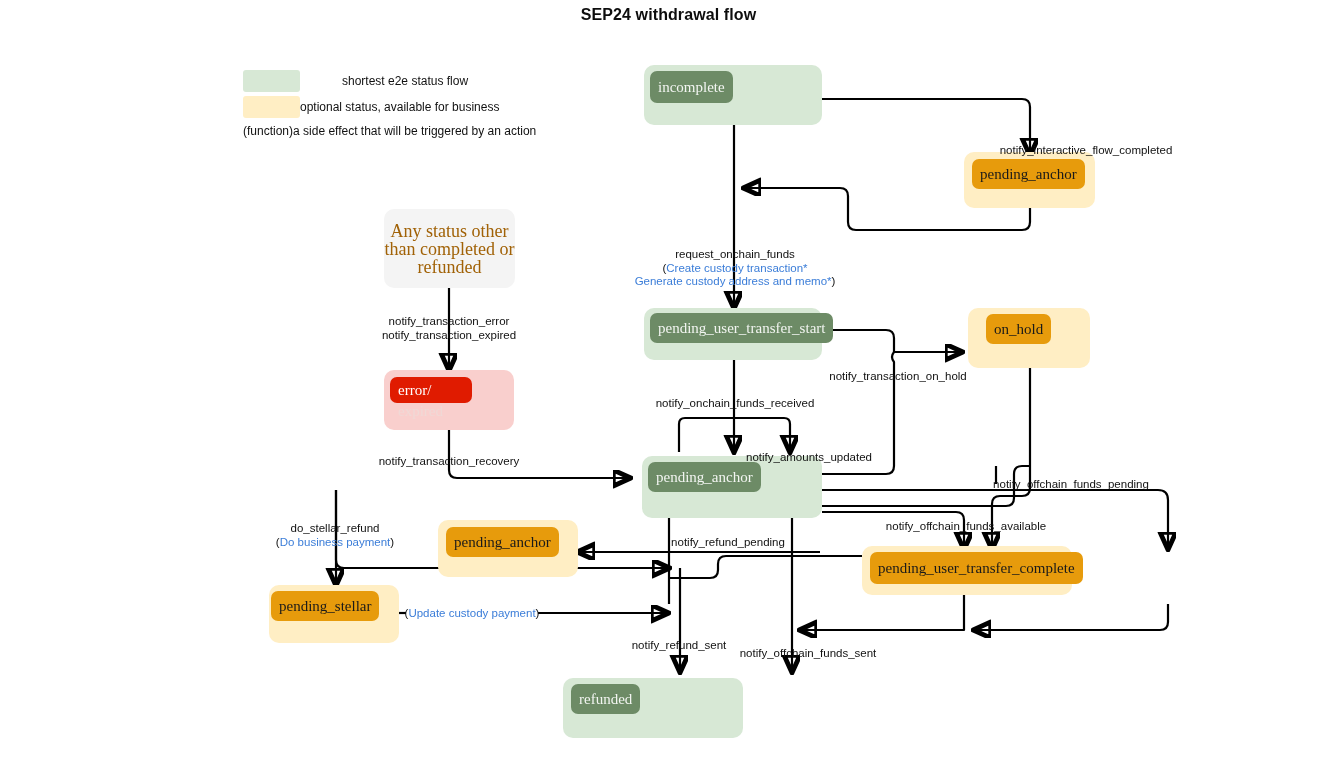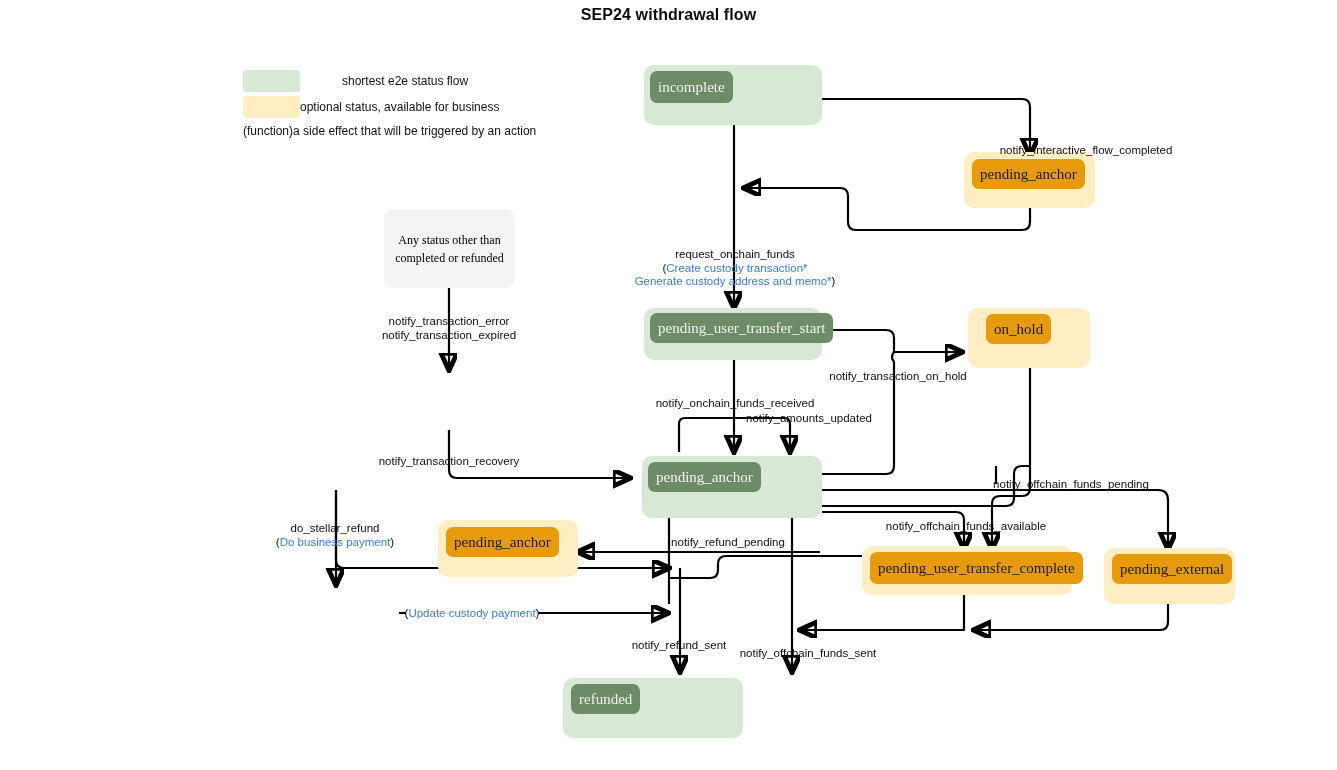--- a/index.html
+++ b/index.html
@@ -37,7 +37,7 @@
 
   .anybox-text{position:absolute;left:0;top:0;width:100%;height:100%;
       display:flex;align-items:center;justify-content:center;text-align:center;
-      font-family:"Liberation Serif", serif;font-size:12px;color:#000000;
+      font-family:"Liberation Serif", serif;font-size:18px;color:#a16207;
       line-height:18px;}
 
   

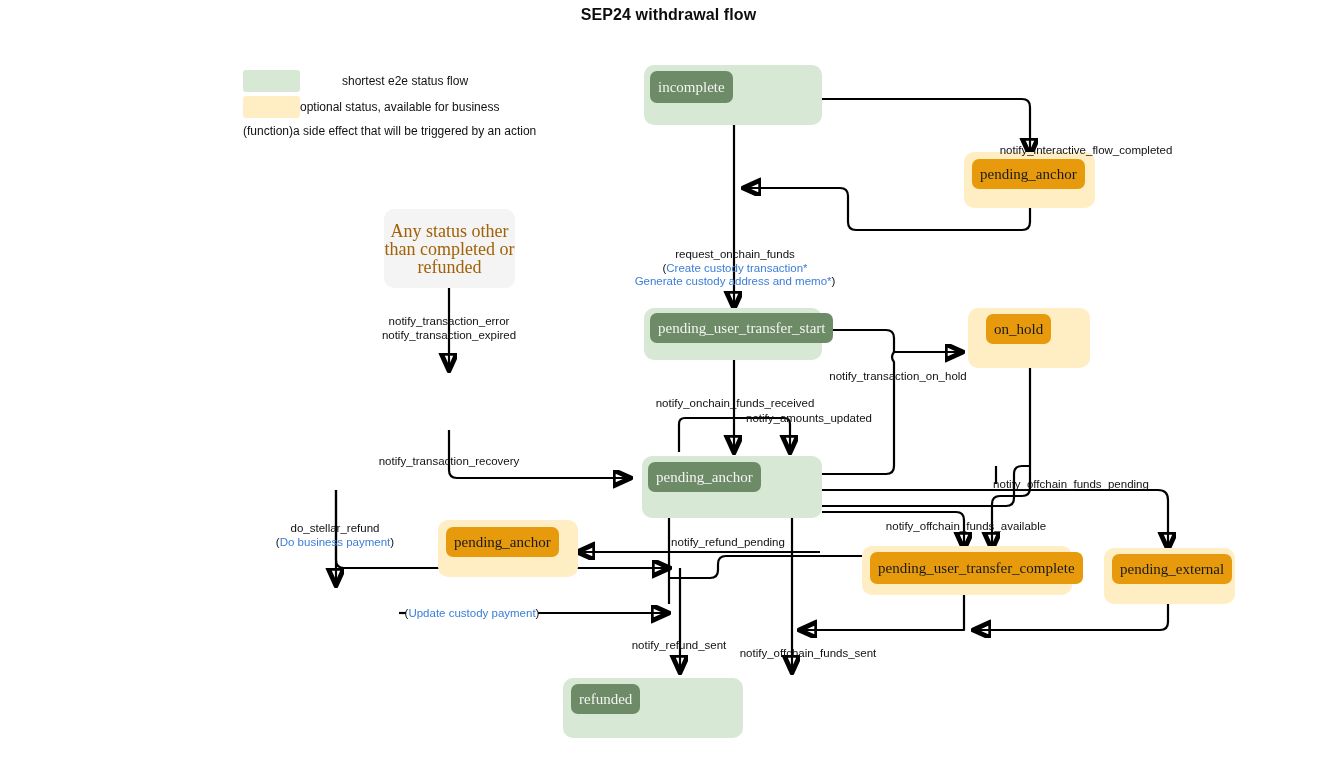--- a/index.html
+++ b/index.html
@@ -147,6 +147,10 @@
     <div class="anybox-text">Any status other than completed or refunded</div>
   </div>
 
+  <div class="node pink-box" style="left:384px;top:370px;width:130px;height:60px;">
+    <div class="pill red-pill" style="left:6px;top:7px;height:26px;width:82px;">error/</div>
+    <div class="multiline-label" style="left:14px;top:33px;">expired</div>
+  </div>
 
   <div class="node green-box" style="left:644px;top:308px;width:178px;height:52px;">
     <div class="pill green-pill" style="left:6px;top:5px;height:30px;">pending_user_transfer_start</div>

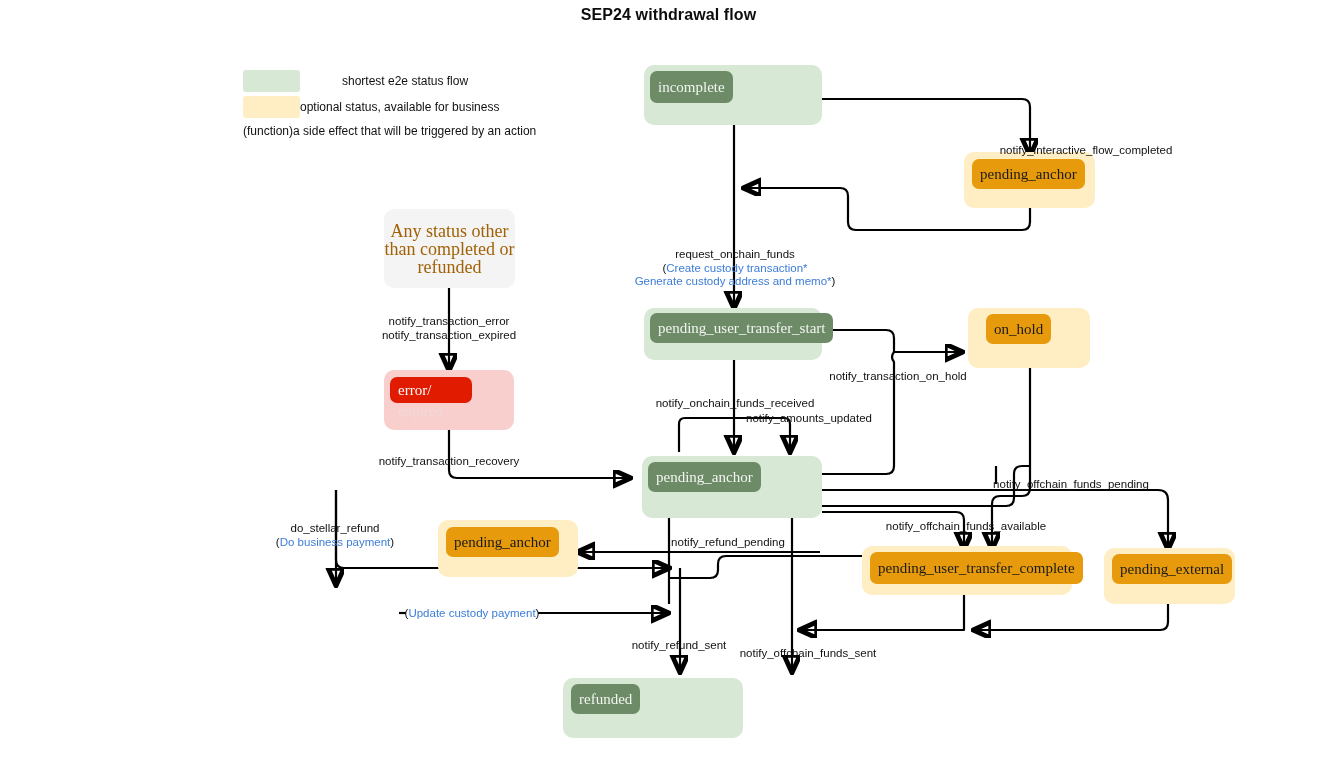--- a/index.html
+++ b/index.html
@@ -195,7 +195,7 @@
 
   <div class="elabel c" style="left:735px;top:396px;">notify_onchain_funds_received</div>
 
-  <div class="elabel c" style="left:809px;top:411px;">notify_amounts_updated</div>
+  <div class="elabel c" style="left:809px;top:450px;">notify_amounts_updated</div>
 
   <div class="elabel c" style="left:898px;top:369px;">notify_transaction_on_hold</div>
 

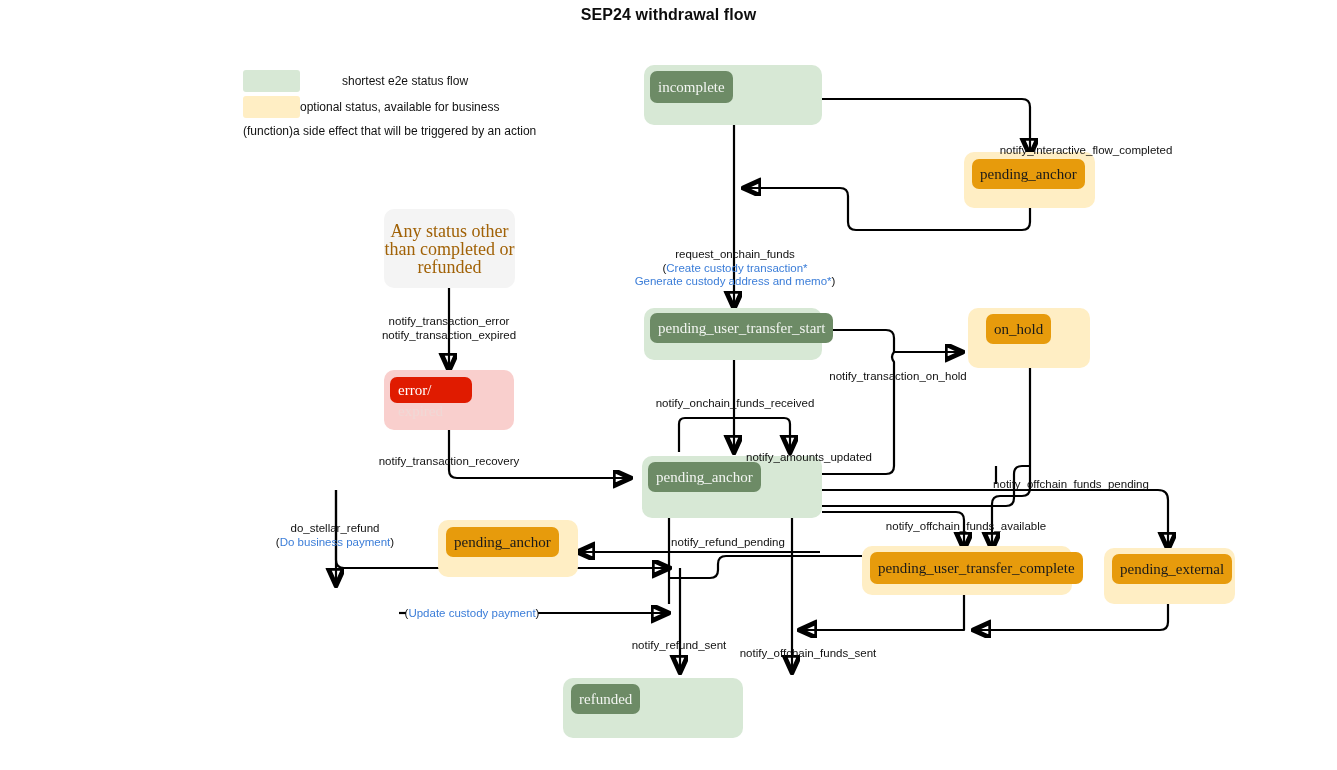--- a/index.html
+++ b/index.html
@@ -173,9 +173,6 @@
     <div class="pill orange-pill" style="left:8px;top:6px;height:32px;">pending_user_transfer_complete</div>
   </div>
 
-  <div class="node yellow-box" style="left:1104px;top:548px;width:131px;height:56px;">
-    <div class="pill orange-pill" style="left:8px;top:6px;height:30px;">pending_external</div>
-  </div>
 
   <div class="node green-box" style="left:563px;top:678px;width:180px;height:60px;">
     <div class="pill green-pill" style="left:8px;top:6px;height:30px;">refunded</div>

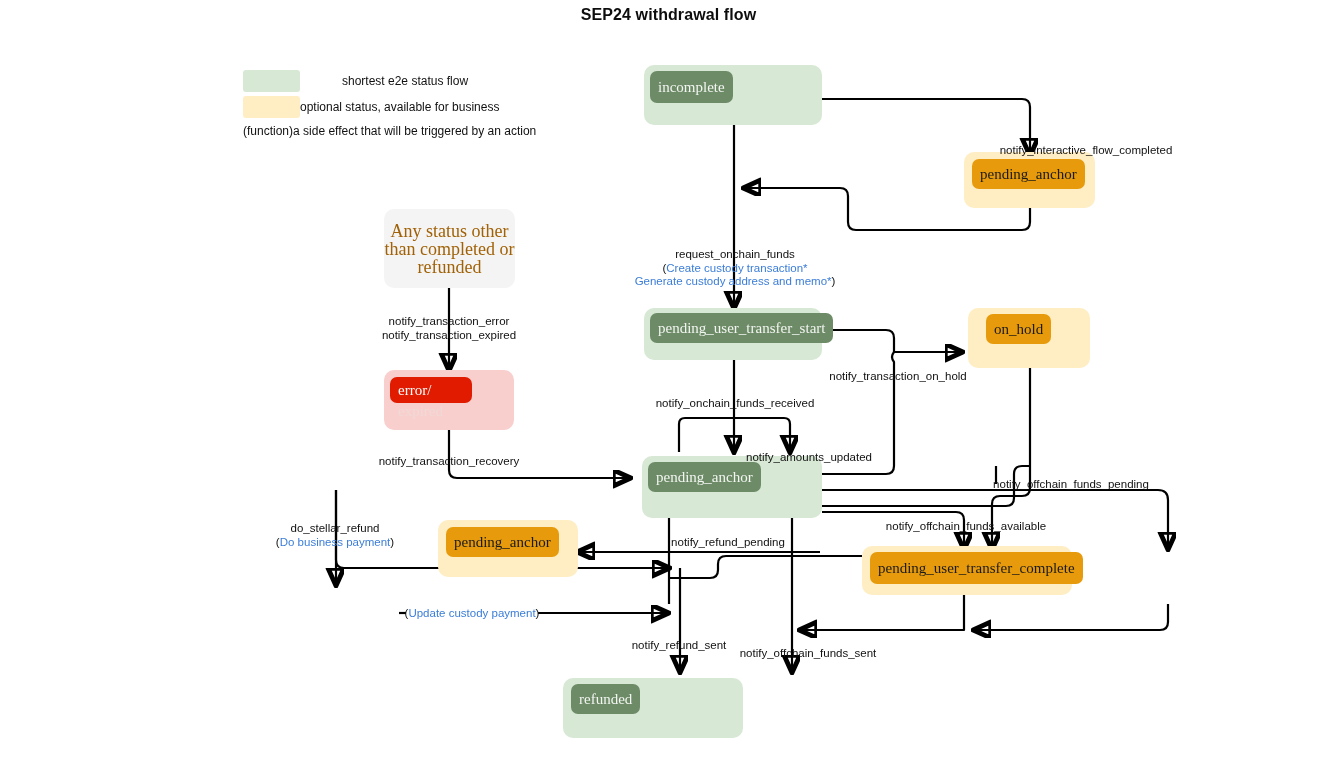--- a/index.html
+++ b/index.html
@@ -168,6 +168,9 @@
     <div class="pill orange-pill" style="left:8px;top:7px;height:30px;">pending_anchor</div>
   </div>
 
+  <div class="node yellow-box" style="left:269px;top:585px;width:130px;height:58px;">
+    <div class="pill orange-pill" style="left:2px;top:6px;height:30px;">pending_stellar</div>
+  </div>
 
   <div class="node yellow-box" style="left:862px;top:546px;width:210px;height:49px;">
     <div class="pill orange-pill" style="left:8px;top:6px;height:32px;">pending_user_transfer_complete</div>

